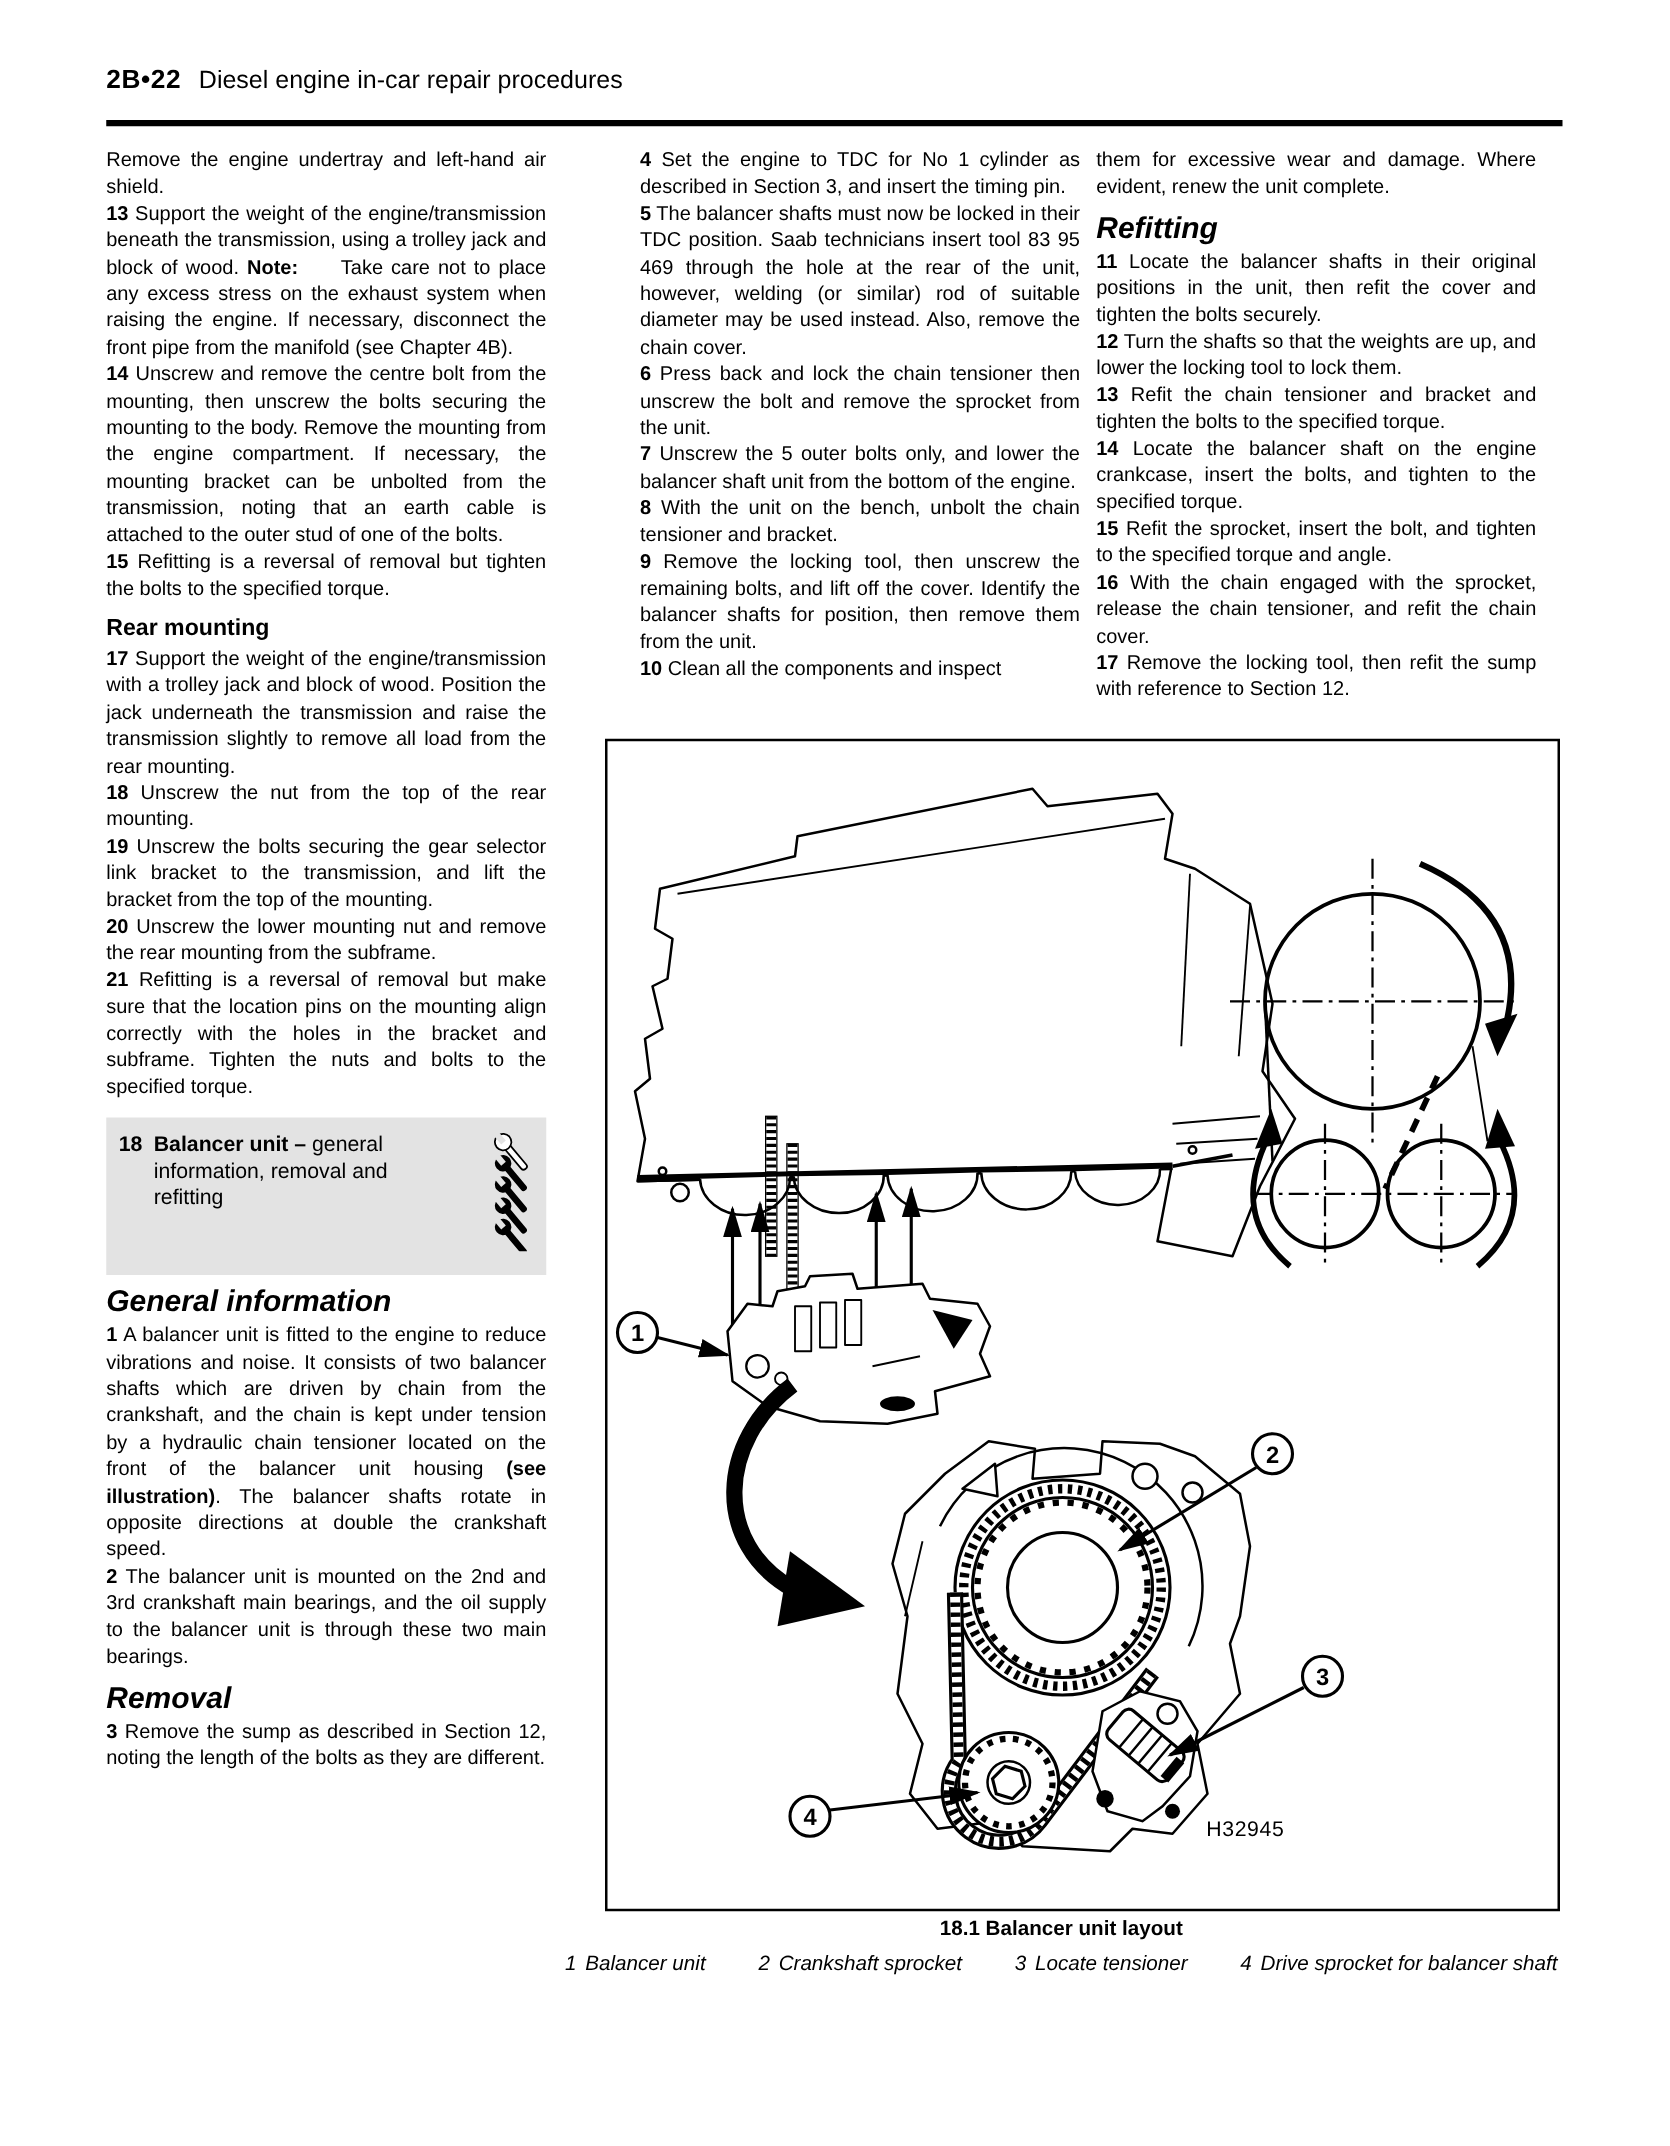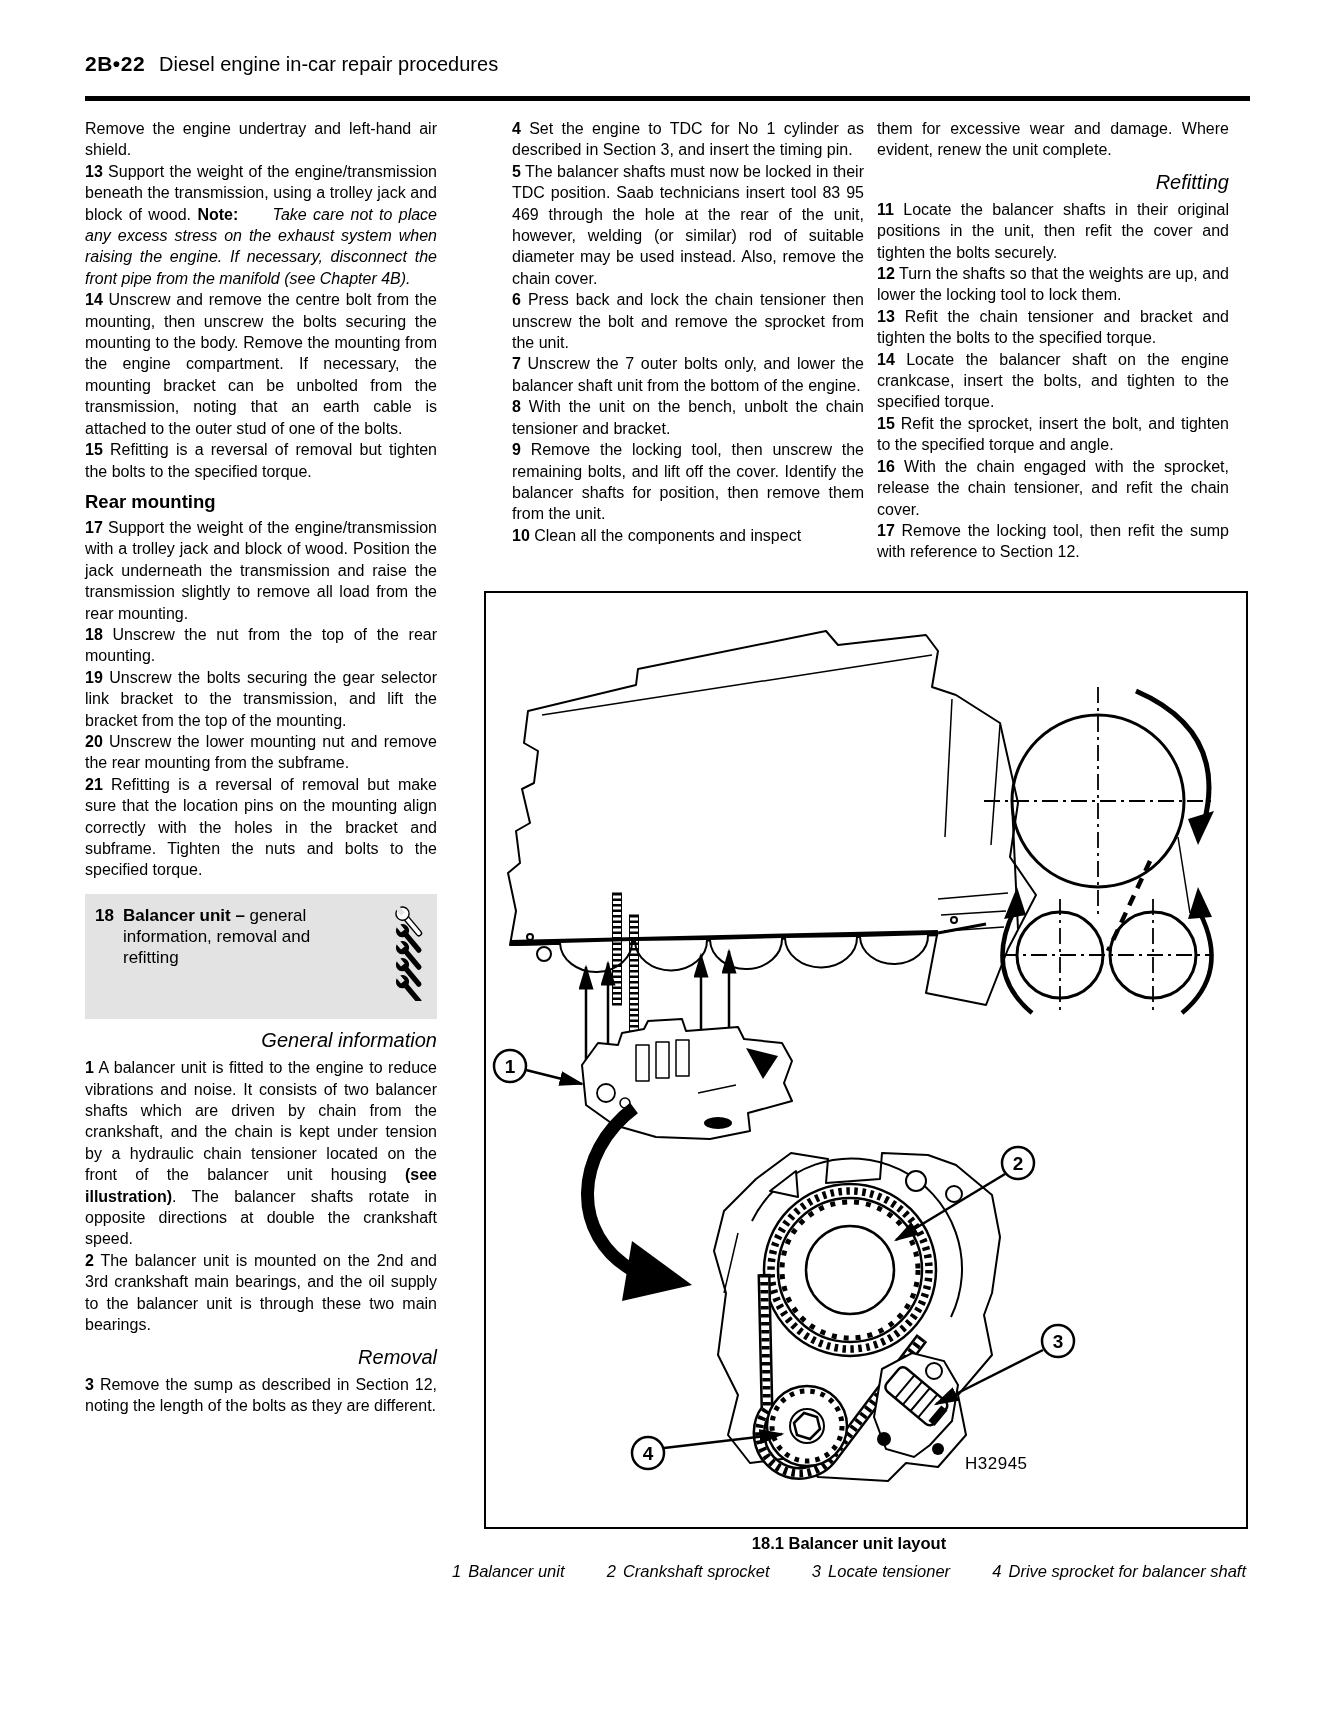--- a/index.html
+++ b/index.html
@@ -21,7 +21,7 @@
   .seg-b{font-weight:bold;}
   .seg-i{font-style:italic;margin-left:28px;}
   .h1{font-weight:bold;font-size:18.5px;margin:9px 0 4px;text-align:left;line-height:22px;}
-  .h2{font-weight:normal;font-style:italic;font-size:20px;margin:10px 0 5px;text-align:right;line-height:23px;}
+  .h2{font-weight:bold;font-style:italic;font-size:24px;margin:10px 0 5px;text-align:left;line-height:23px;}
   
   .section-box{background:#e3e3e3;margin:13px 0 9px;padding:11px 6px 13px 10px;
                display:flex;align-items:flex-start;text-align:left;}

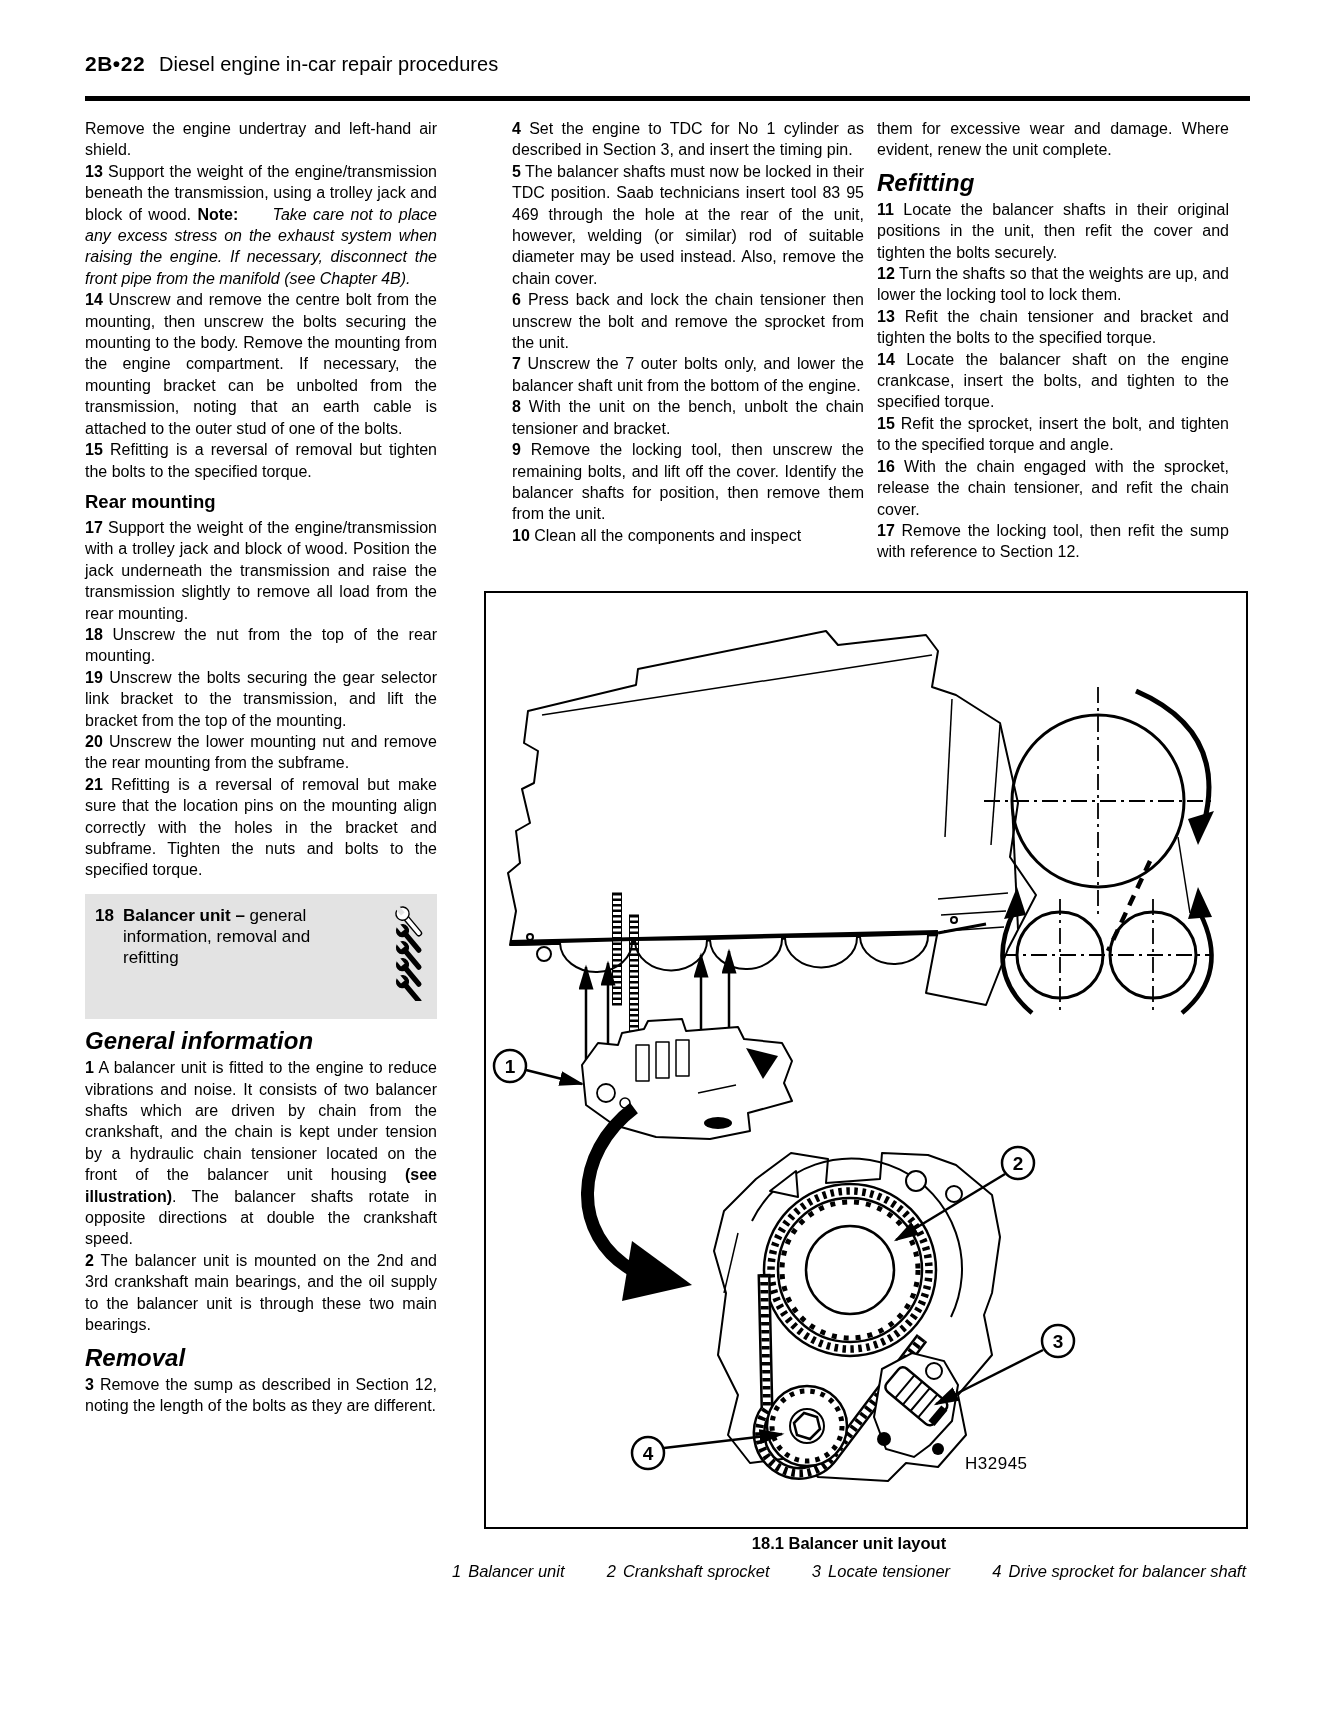--- a/index.html
+++ b/index.html
@@ -19,7 +19,7 @@
   .para{margin:0;}
   .seg-n{font-style:normal;font-weight:normal;}
   .seg-b{font-weight:bold;}
-  .seg-i{font-style:italic;margin-left:28px;}
+  .seg-i{margin-left:28px;}
   .h1{font-weight:bold;font-size:18.5px;margin:9px 0 4px;text-align:left;line-height:22px;}
   .h2{font-weight:bold;font-style:italic;font-size:24px;margin:10px 0 5px;text-align:left;line-height:23px;}
   

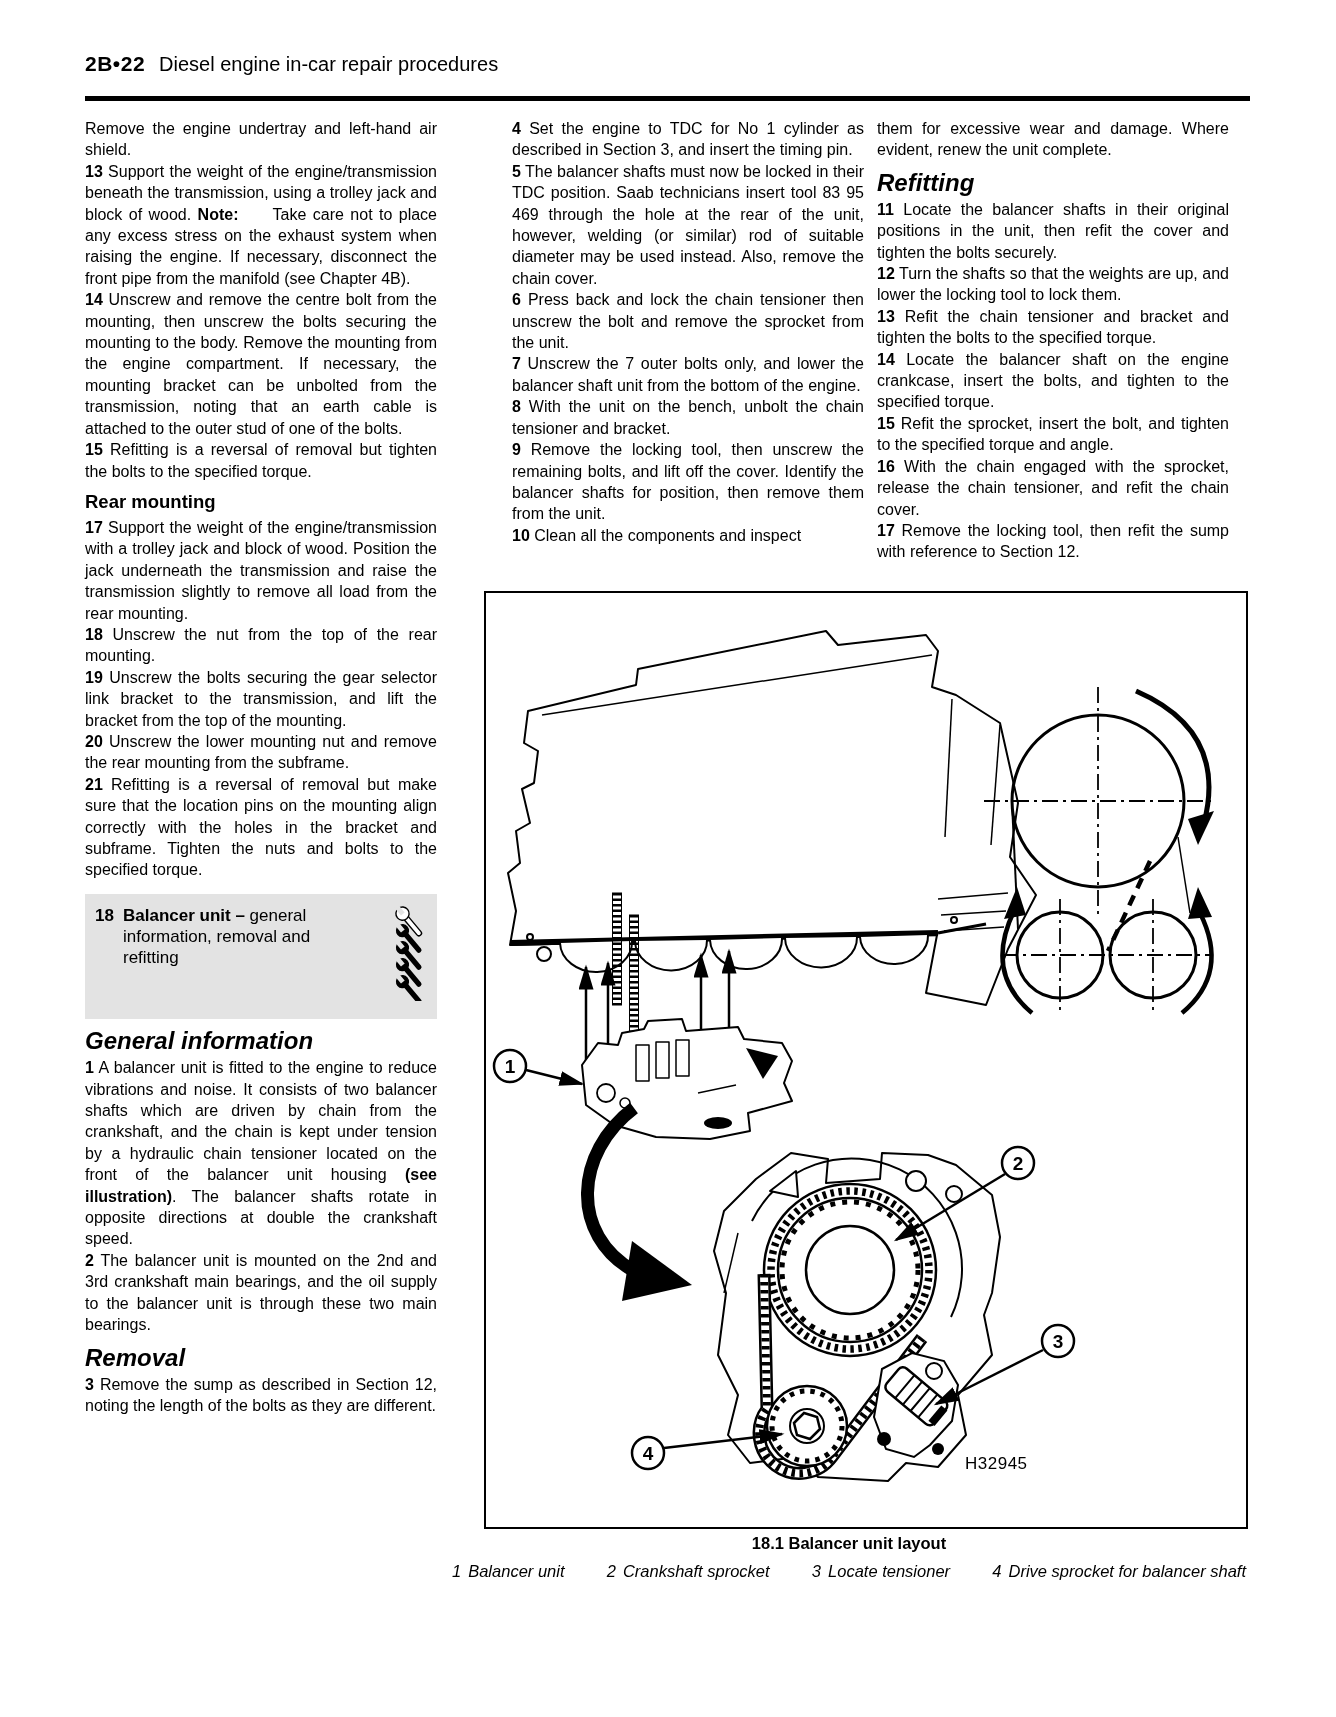--- a/index.html
+++ b/index.html
@@ -105,7 +105,7 @@
       <p class="para"><span class="seg-b">4</span><span class="seg-n"> Set the engine to TDC for No 1 cylinder as described in Section 3, and insert the timing pin.</span></p>
       <p class="para"><span class="seg-b">5</span><span class="seg-n"> The balancer shafts must now be locked in their TDC position. Saab technicians insert tool 83 95 469 through the hole at the rear of the unit, however, welding (or similar) rod of suitable diameter may be used instead. Also, remove the chain cover.</span></p>
       <p class="para"><span class="seg-b">6</span><span class="seg-n"> Press back and lock the chain tensioner then unscrew the bolt and remove the sprocket from the unit.</span></p>
-      <p class="para"><span class="seg-b">7</span><span class="seg-n"> Unscrew the 7 outer bolts only, and lower the balancer shaft unit from the bottom of the engine.</span></p>
+      <p class="para"><span class="seg-b">7</span><span class="seg-n"> Unscrew the 5 outer bolts only, and lower the balancer shaft unit from the bottom of the engine.</span></p>
       <p class="para"><span class="seg-b">8</span><span class="seg-n"> With the unit on the bench, unbolt the chain tensioner and bracket.</span></p>
       <p class="para"><span class="seg-b">9</span><span class="seg-n"> Remove the locking tool, then unscrew the remaining bolts, and lift off the cover. Identify the balancer shafts for position, then remove them from the unit.</span></p>
       <p class="para"><span class="seg-b">10</span><span class="seg-n"> Clean all the components and inspect</span></p>

